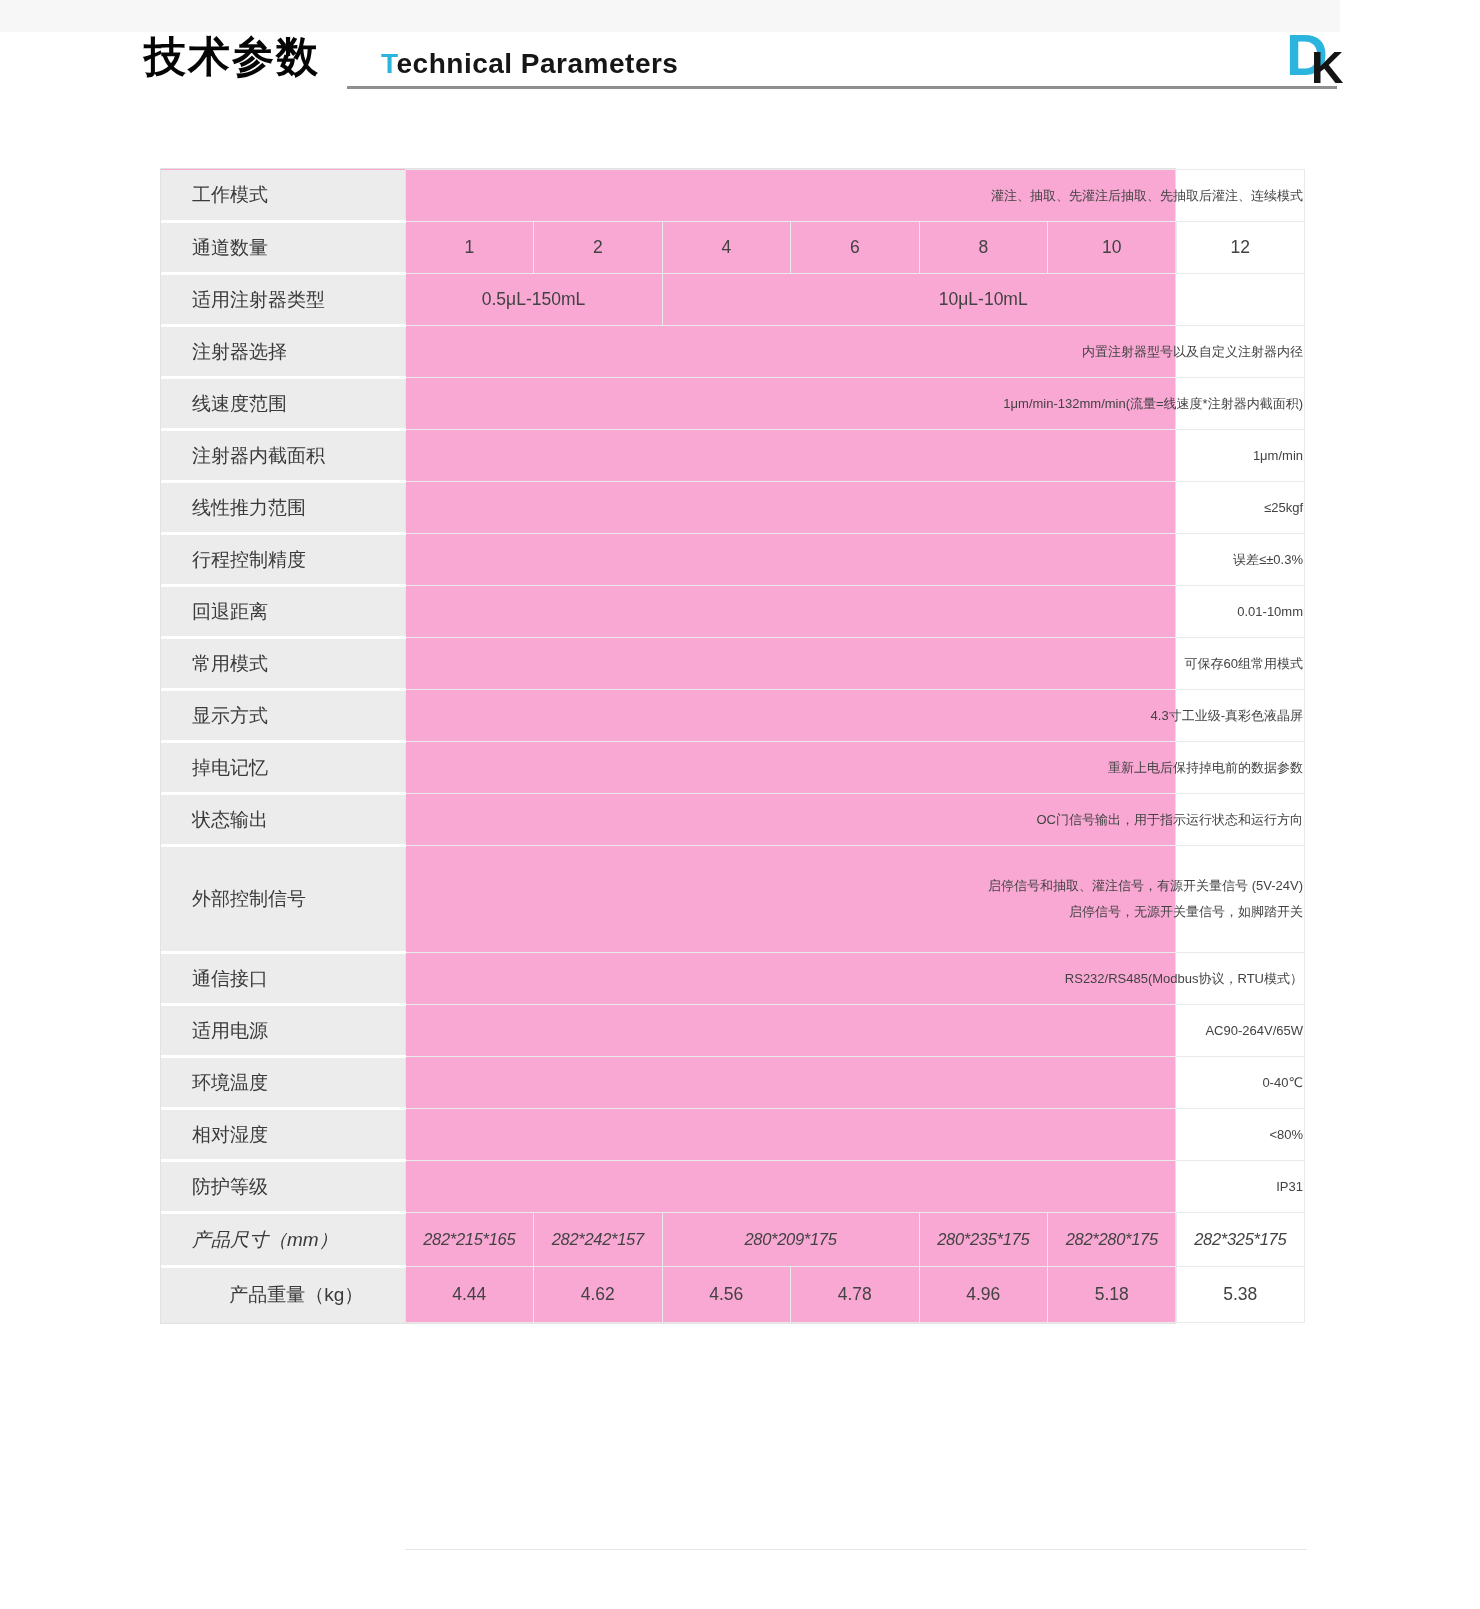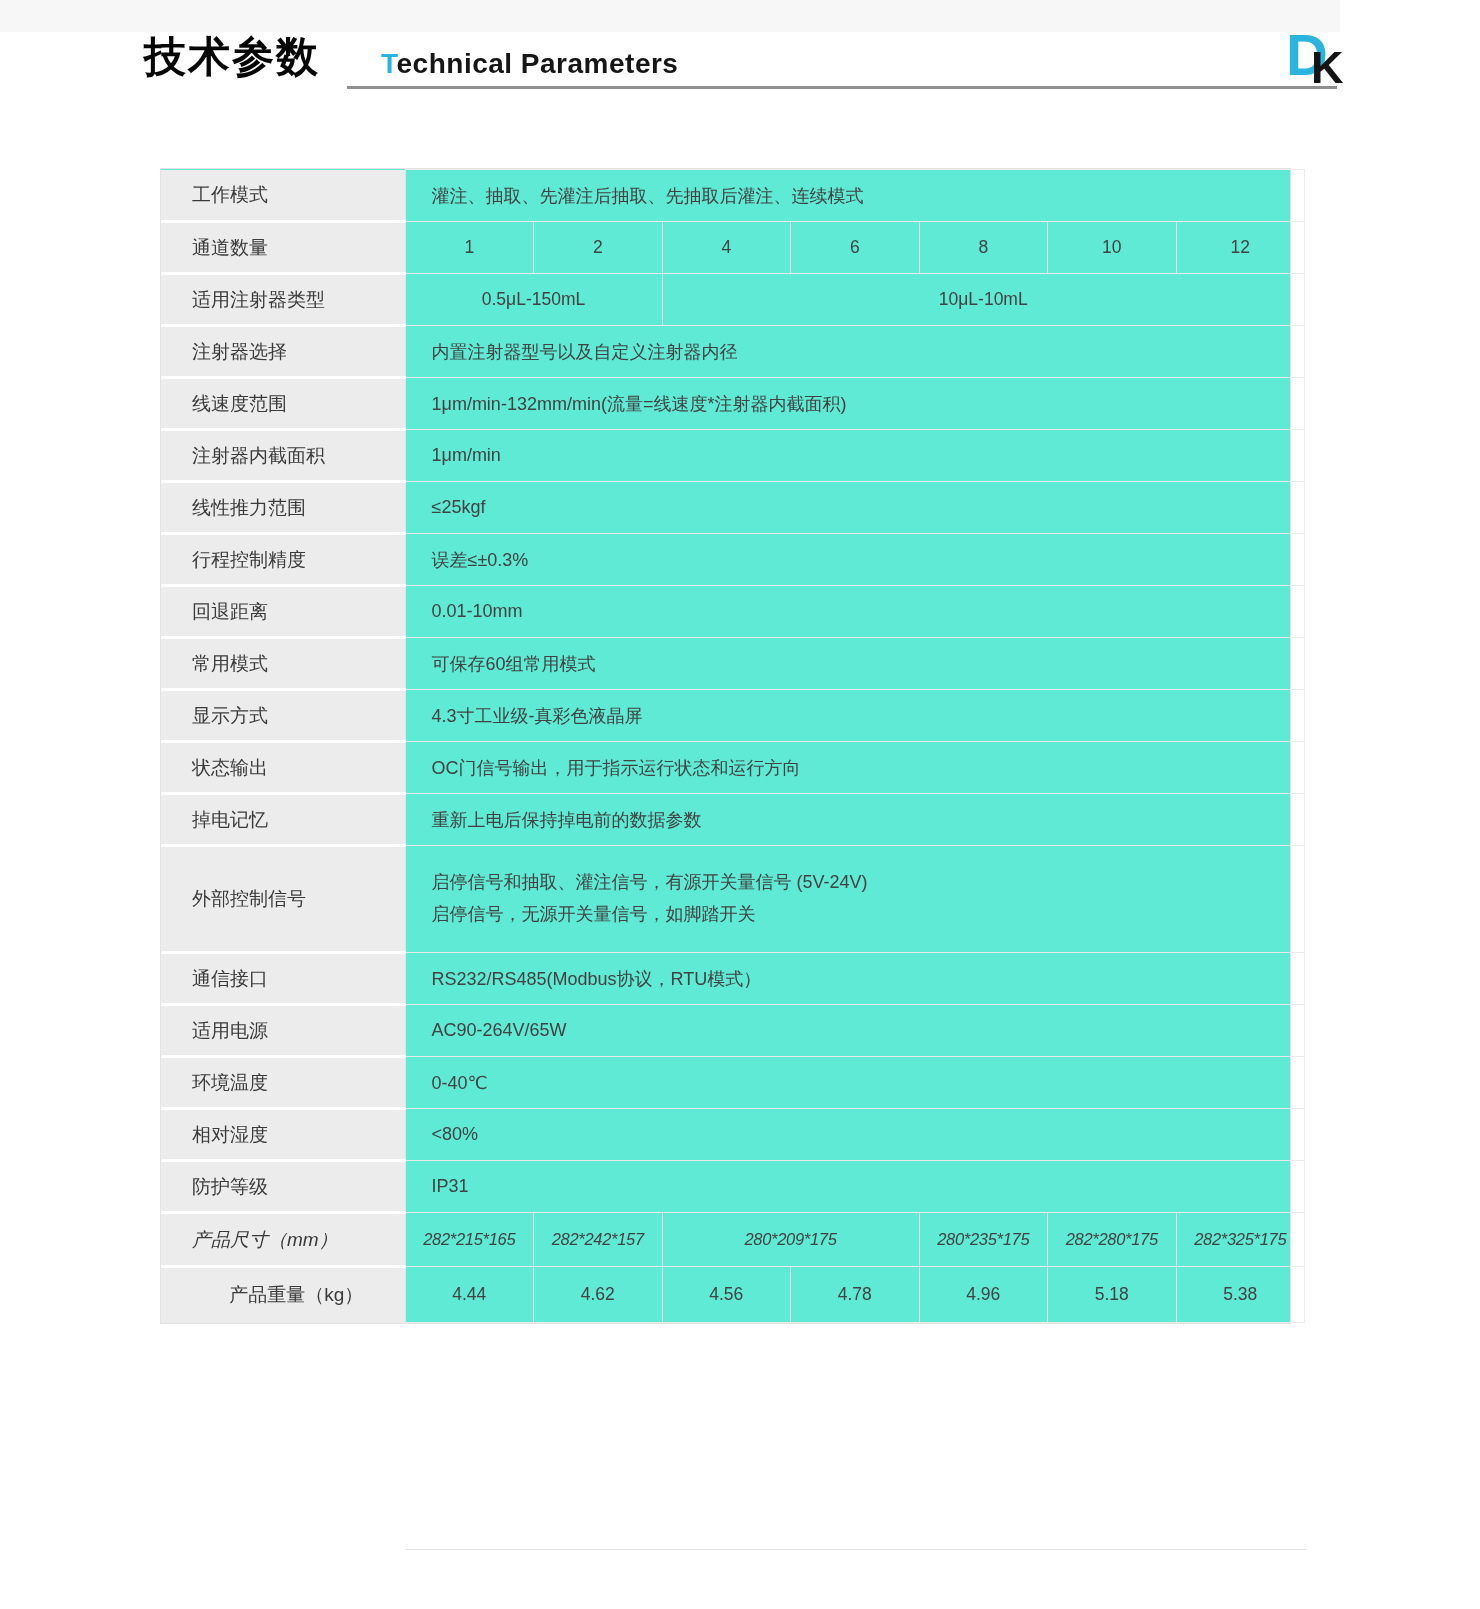--- a/index.html
+++ b/index.html
@@ -18,7 +18,7 @@
   .logo .d{position:absolute;left:4px;top:4px;font-size:58px;line-height:1;font-weight:800;color:#2ab4de;}
   .logo .k{position:absolute;left:29px;top:23px;font-size:45px;line-height:1;font-weight:800;color:#141414;}
 
-  .table-wrap{position:absolute;left:160px;top:168px;width:1131px;border:1px solid #e2e2e2;box-sizing:border-box;background:#5eead4;}
+  .table-wrap{position:absolute;left:160px;top:168px;width:1016px;border:1px solid #e2e2e2;box-sizing:border-box;background:#f9a8d4;}
   table.spec{border-collapse:collapse;table-layout:fixed;width:1144px;}
   table.spec th,table.spec td{height:52px;vertical-align:middle;box-sizing:border-box;}
   th.lbl{background:#ececec;border-bottom:3px solid #ffffff;border-right:1px solid #e3e3e3;

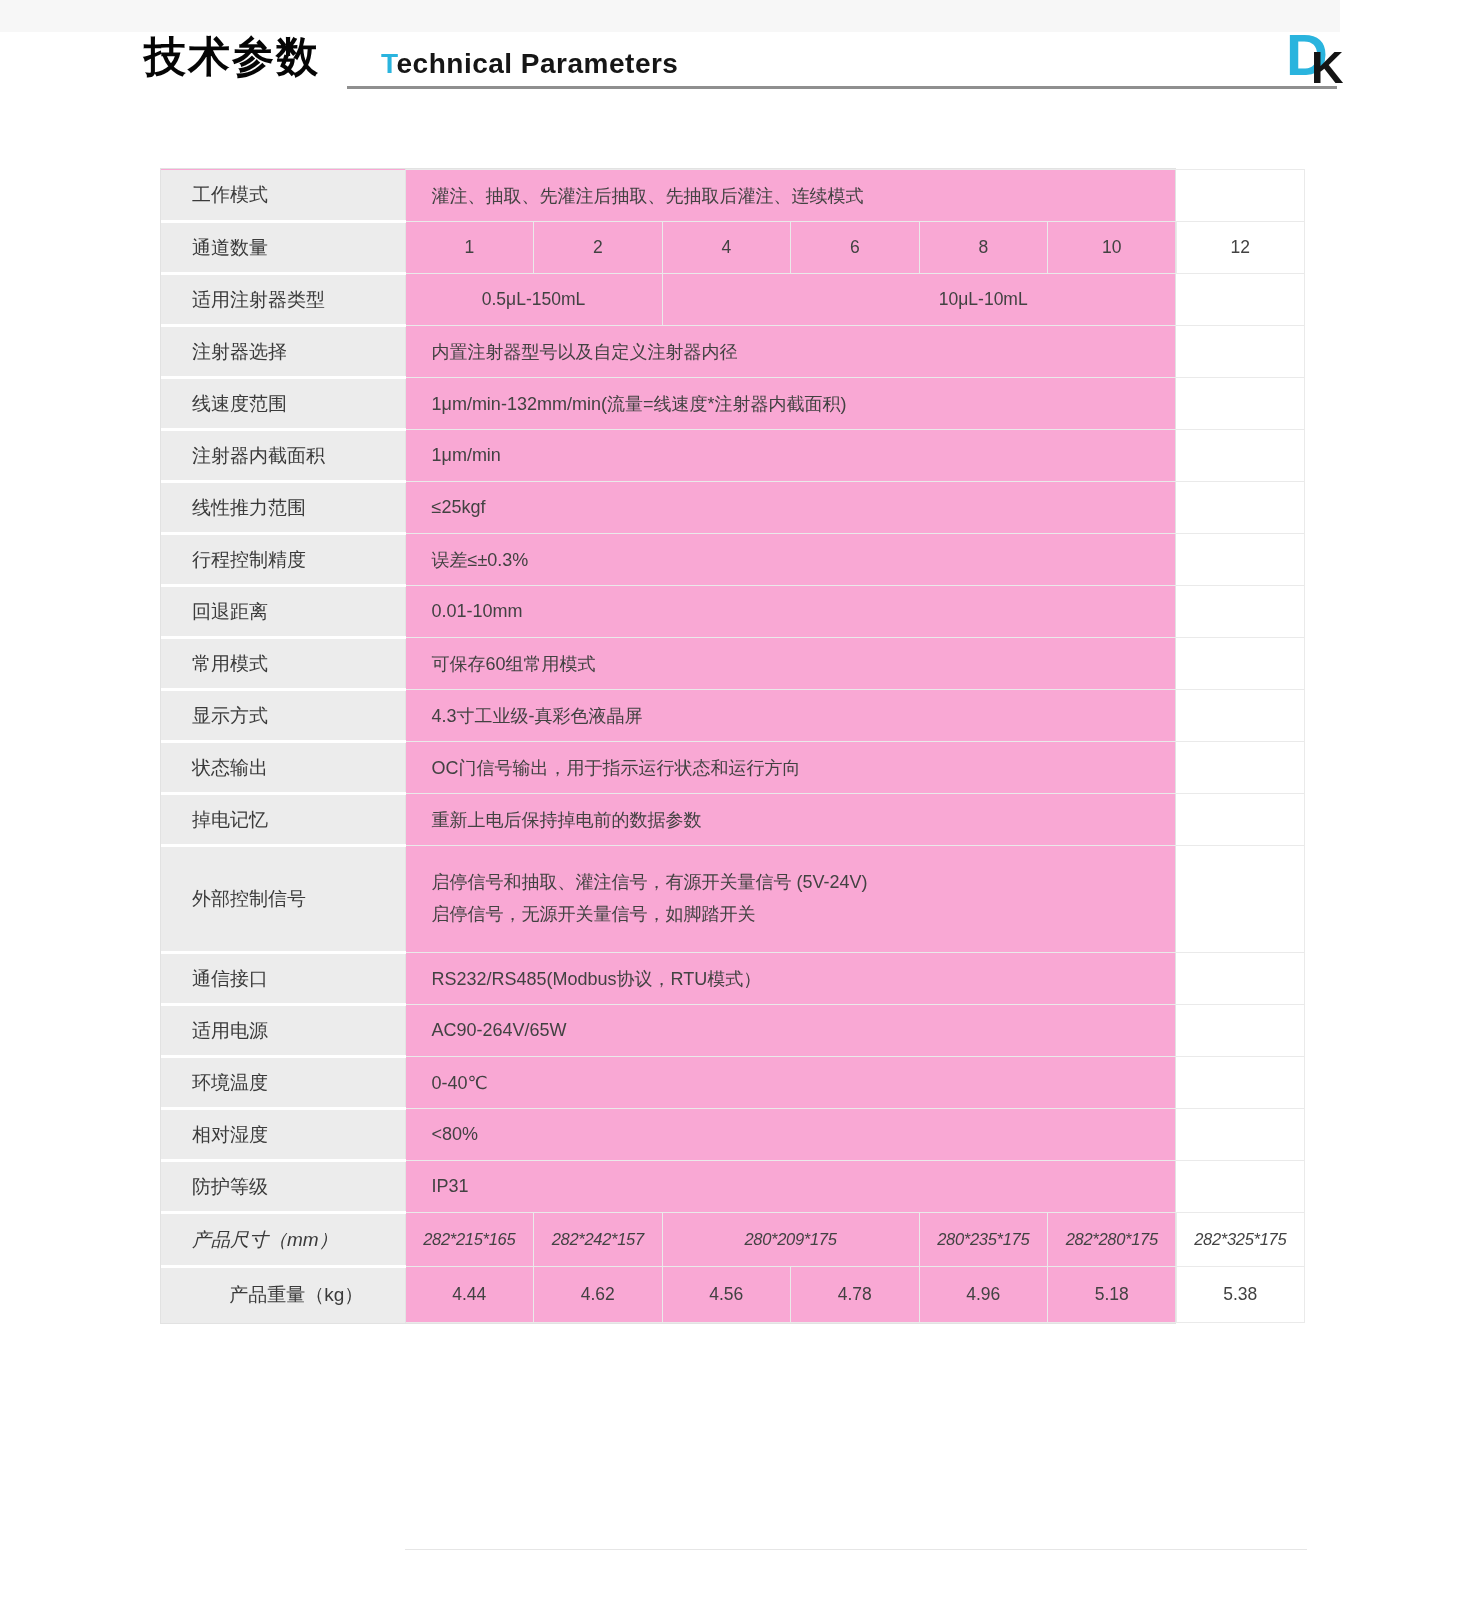--- a/index.html
+++ b/index.html
@@ -25,7 +25,7 @@
     font-weight:400;font-size:19px;color:#3a3a3a;text-align:left;padding:0 4px 0 31px;}
   tr:last-child th.lbl{border-bottom:none;}
   td.val{border:1px solid #eaeaea;color:#424242;}
-  td.l{text-align:left;padding-left:26px;font-size:18px;}
+  td.l{text-align:right;padding-left:26px;font-size:13px;}
   td.c{text-align:center;font-size:17.5px;padding:0 2px;}
   td.dims{font-size:16.5px;letter-spacing:-0.3px;}
   td.shiftL{}

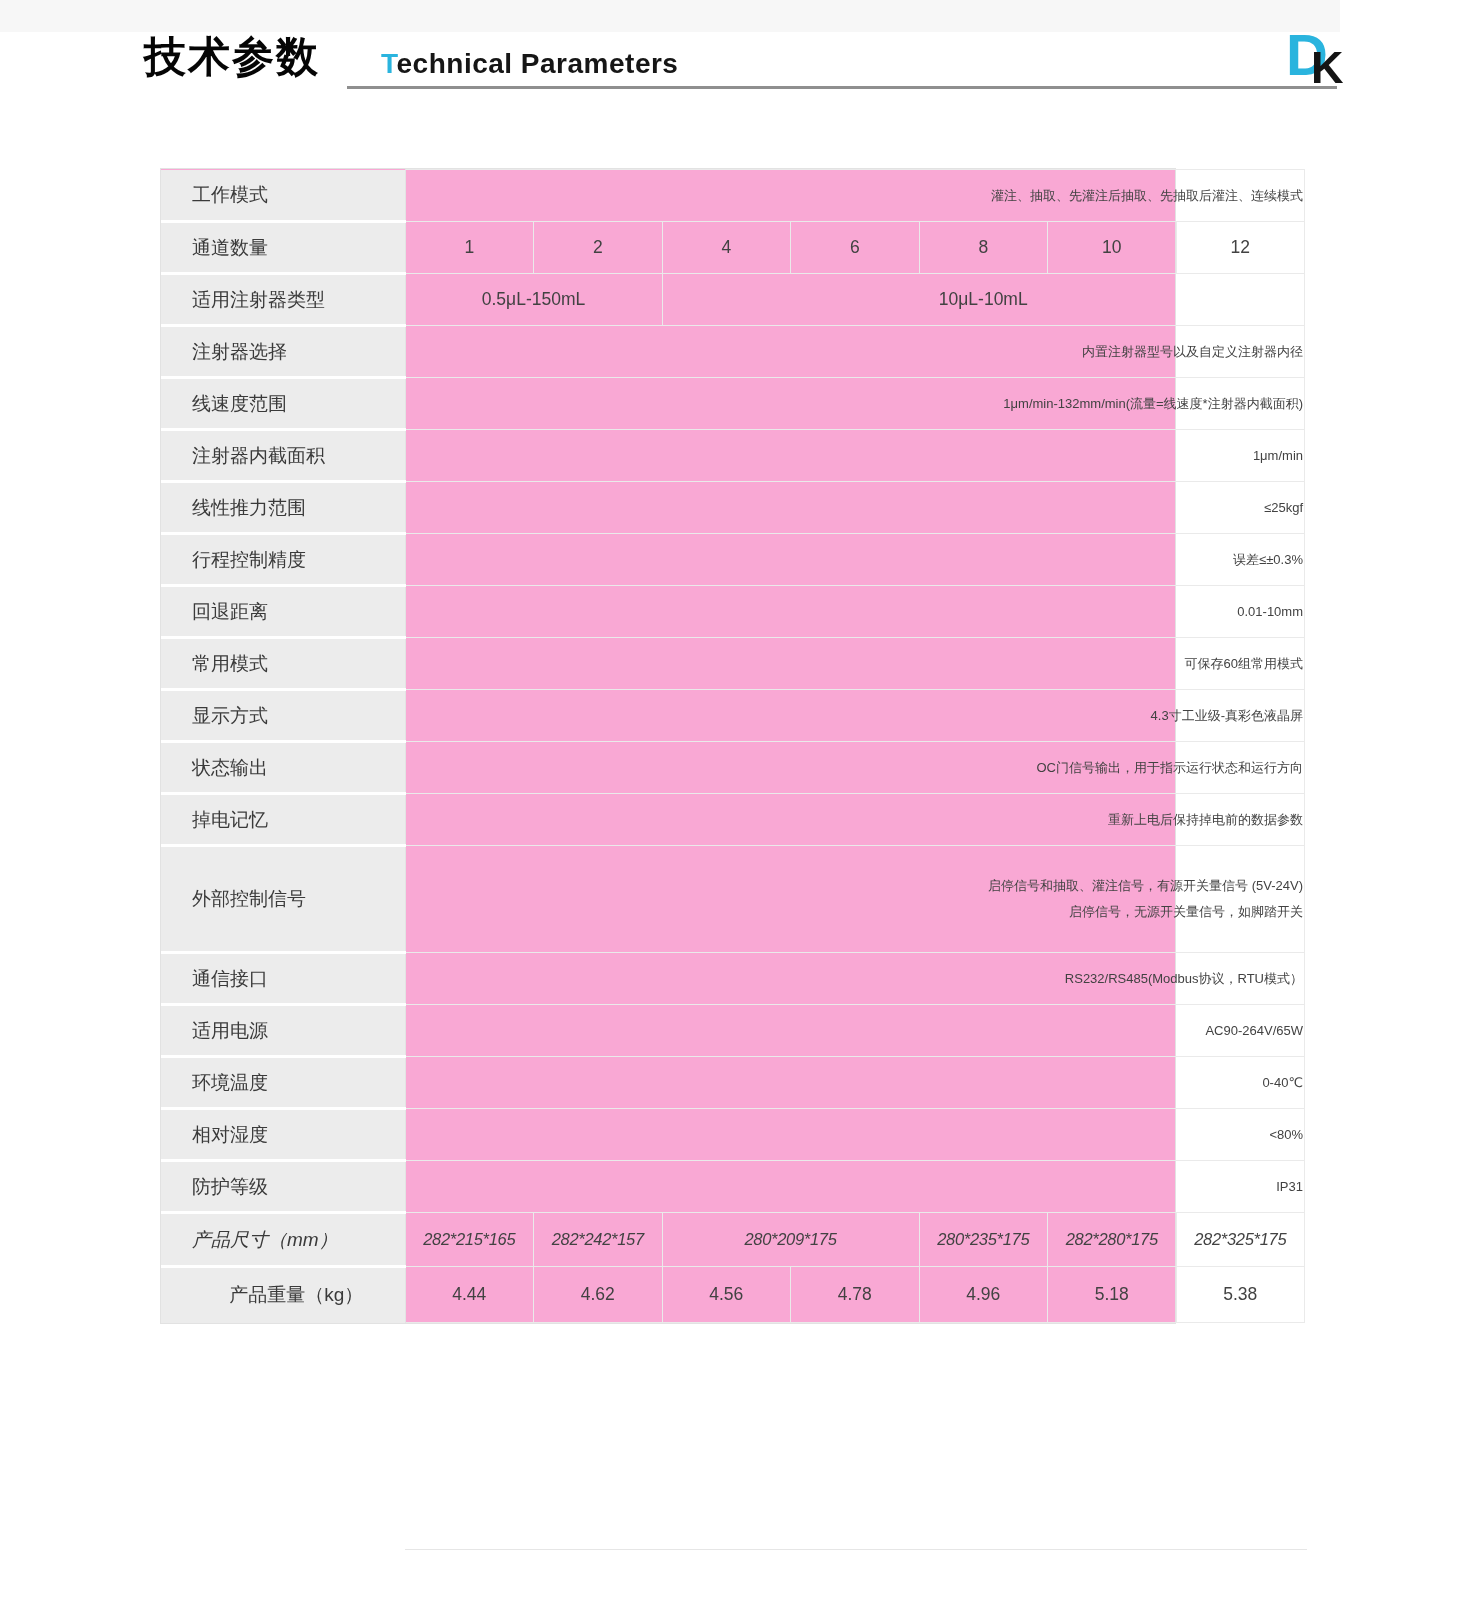--- a/index.html
+++ b/index.html
@@ -114,12 +114,12 @@
       <td class="val l" colspan="7">4.3寸工业级-真彩色液晶屏</td>
     </tr>
     <tr>
+      <th class="lbl">掉电记忆</th>
+      <td class="val l" colspan="7">重新上电后保持掉电前的数据参数</td>
+    </tr>
+    <tr>
       <th class="lbl">状态输出</th>
       <td class="val l" colspan="7">OC门信号输出，用于指示运行状态和运行方向</td>
-    </tr>
-    <tr>
-      <th class="lbl">掉电记忆</th>
-      <td class="val l" colspan="7">重新上电后保持掉电前的数据参数</td>
     </tr>
     <tr class="r-ext">
       <th class="lbl">外部控制信号</th>

